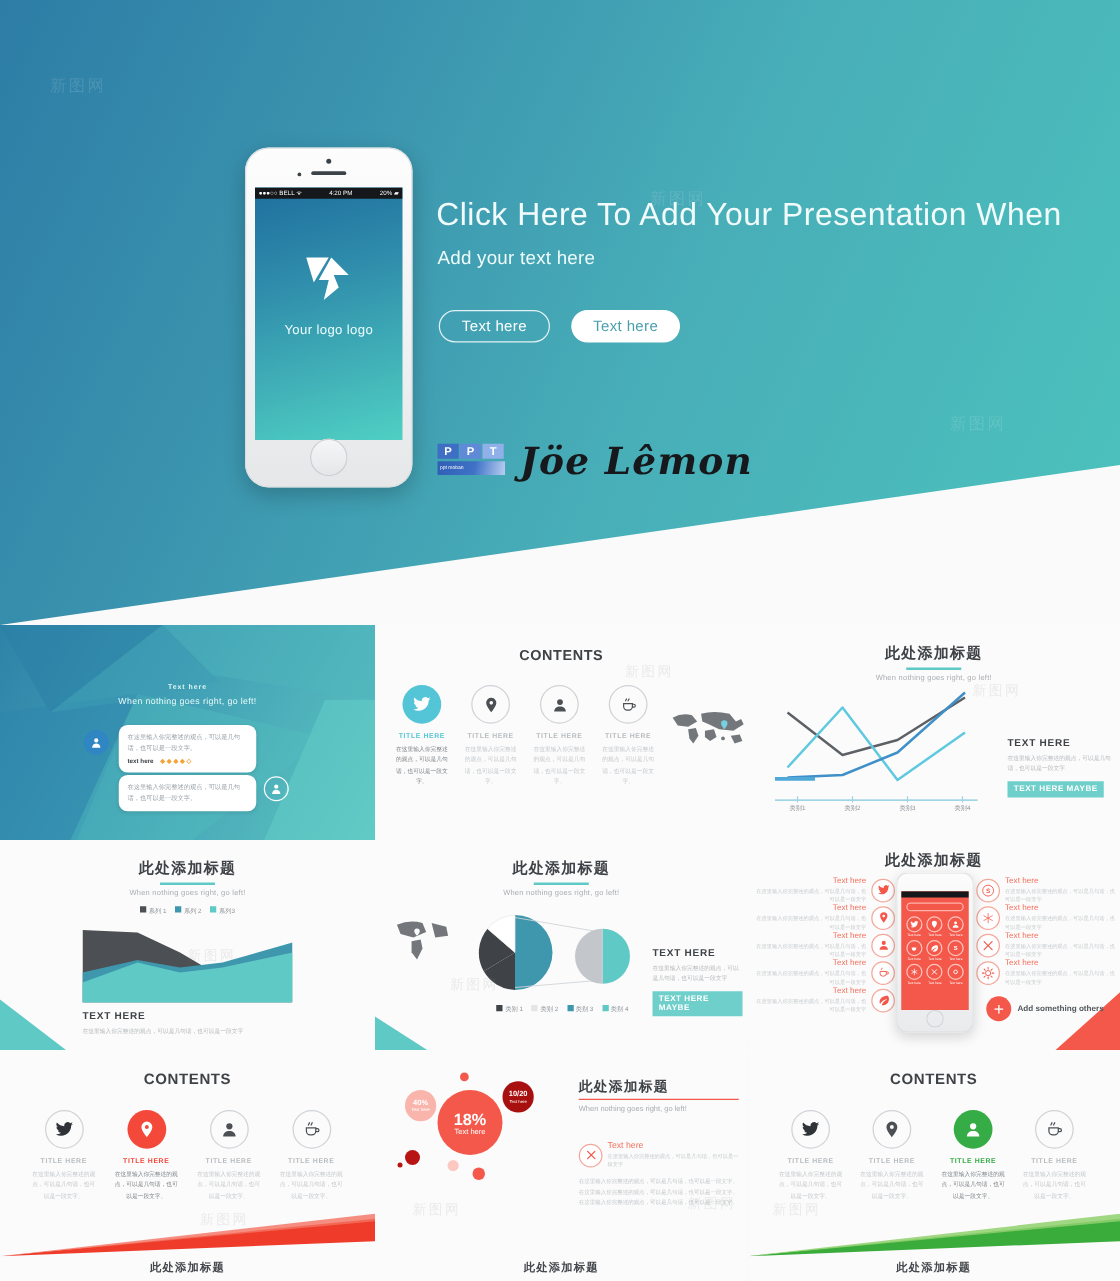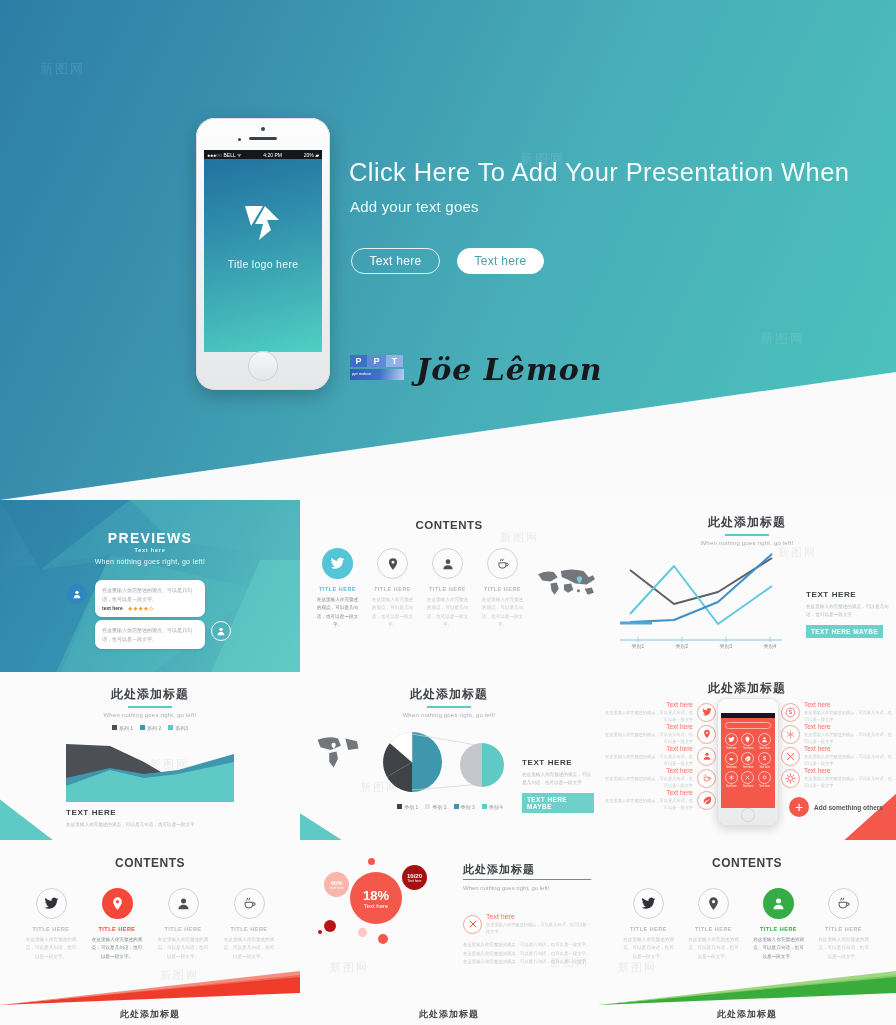--- a/index.html
+++ b/index.html
@@ -199,7 +199,7 @@
   </div>
 
   <div class="hero-title">Click Here To Add Your Presentation When</div>
-  <div class="hero-sub">Add your text goes</div>
+  <div class="hero-sub">Add your text here</div>
   <div class="hero-btn ghost">Text here</div>
   <div class="hero-btn solid">Text here</div>
 

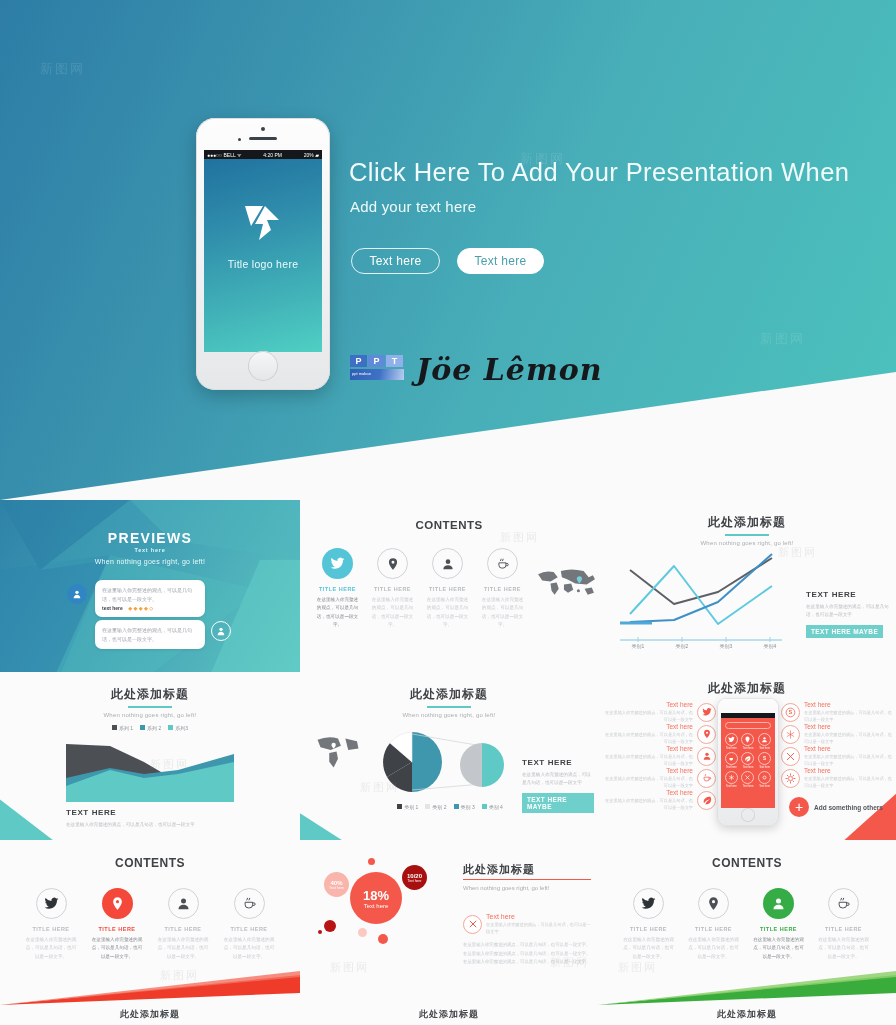--- a/index.html
+++ b/index.html
@@ -193,7 +193,7 @@
         <path d="M4 4 L22 4 L10 24 Z" fill="#fff"></path>
         <path d="M24 4 L38 18 L26 18 L30 28 L18 38 L22 22 L14 22 Z" fill="#fff"></path>
       </svg>
-      <div class="logo-txt">Title logo here</div>
+      <div class="logo-txt">Your logo logo</div>
     </div>
     <div class="home"></div>
   </div>

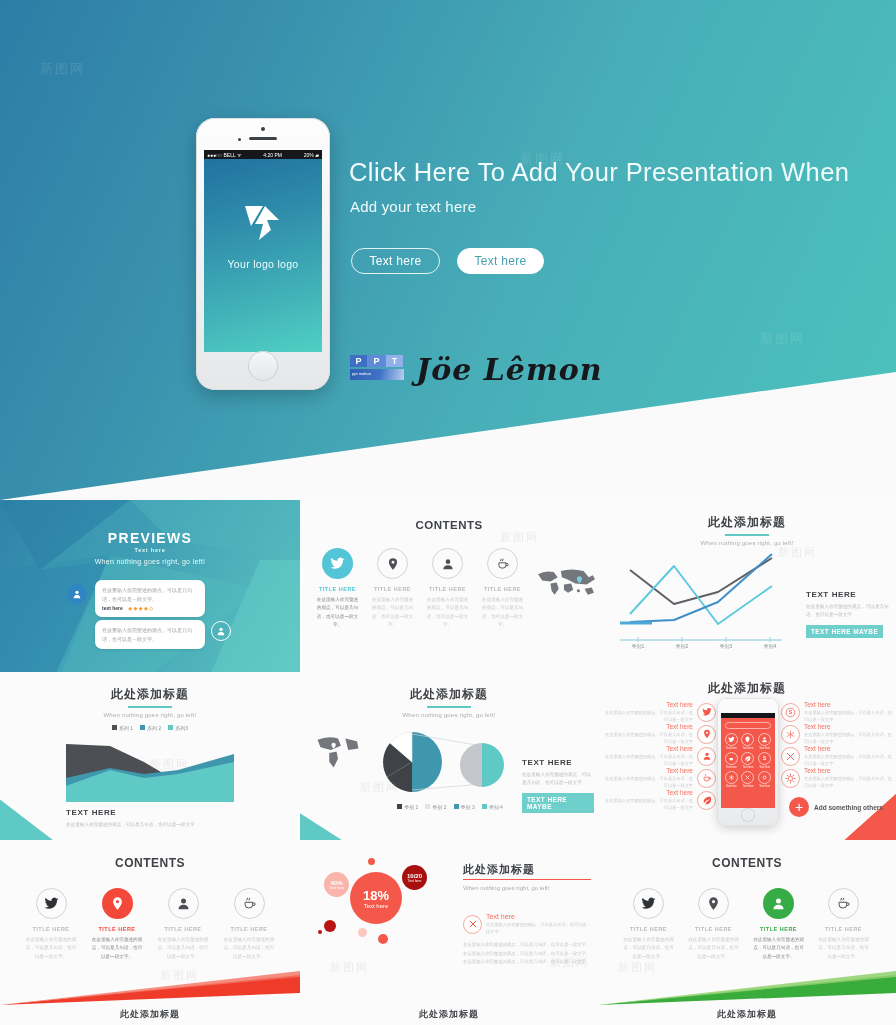--- a/index.html
+++ b/index.html
@@ -223,7 +223,6 @@
         <polygon points="260,60 300,60 300,175 210,175" fill="#63cfc8" opacity=".5"></polygon>
         <polygon points="40,70 130,0 175,45 110,60" fill="#3d9db4" opacity=".5"></polygon>
       </svg>
-      <div class="pv-title">PREVIEWS</div>
       <div class="pv-sm">Text here</div>
       <div class="pv-sub">When nothing goes right, go left!</div>
 

